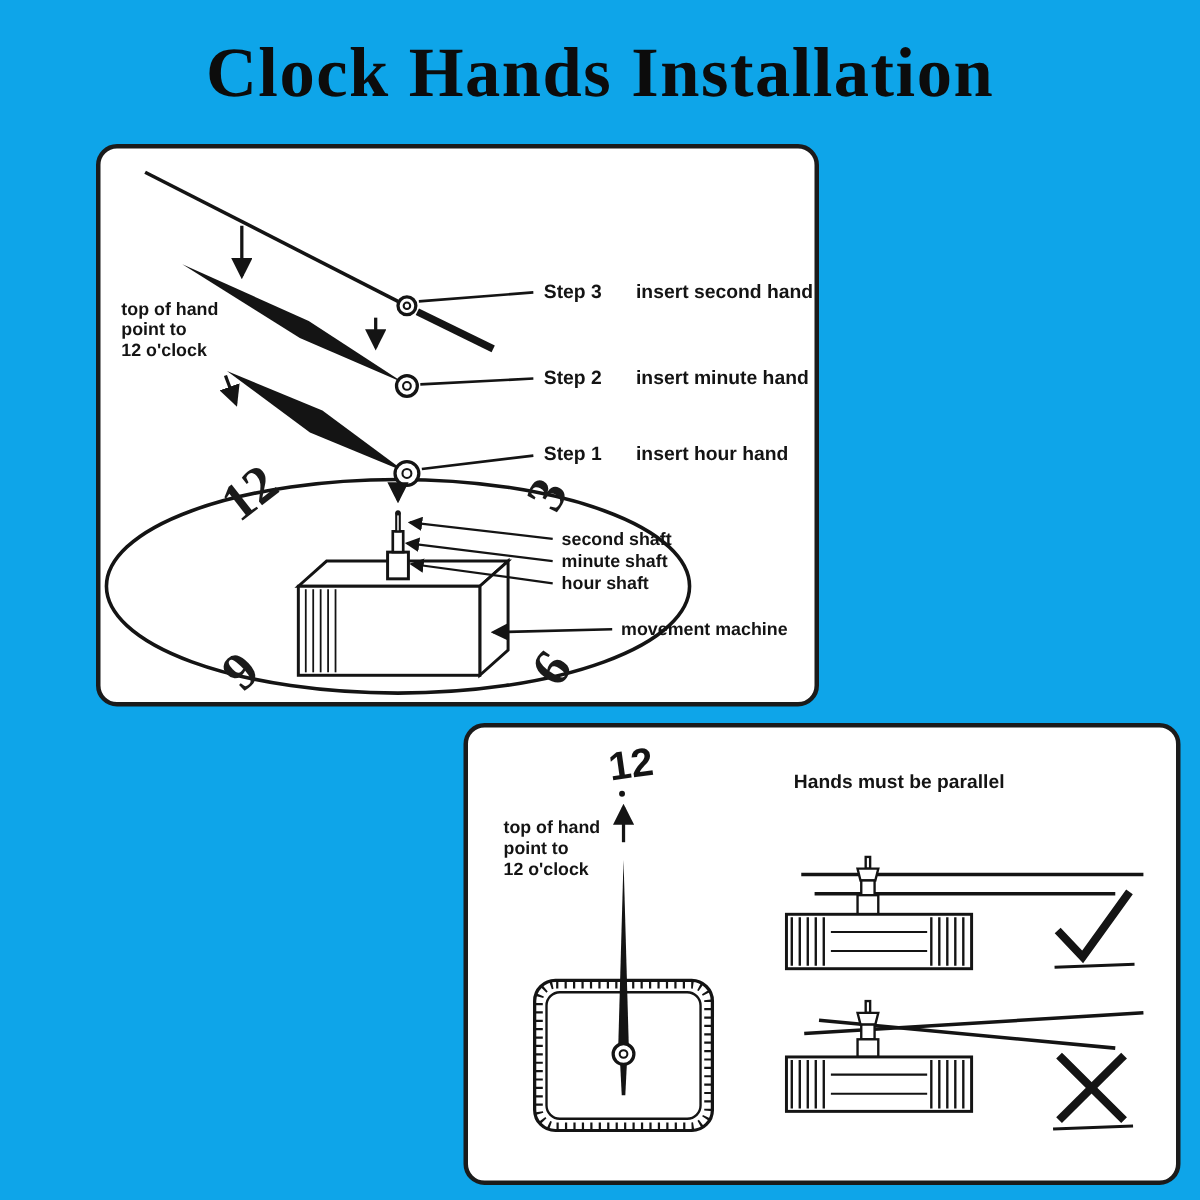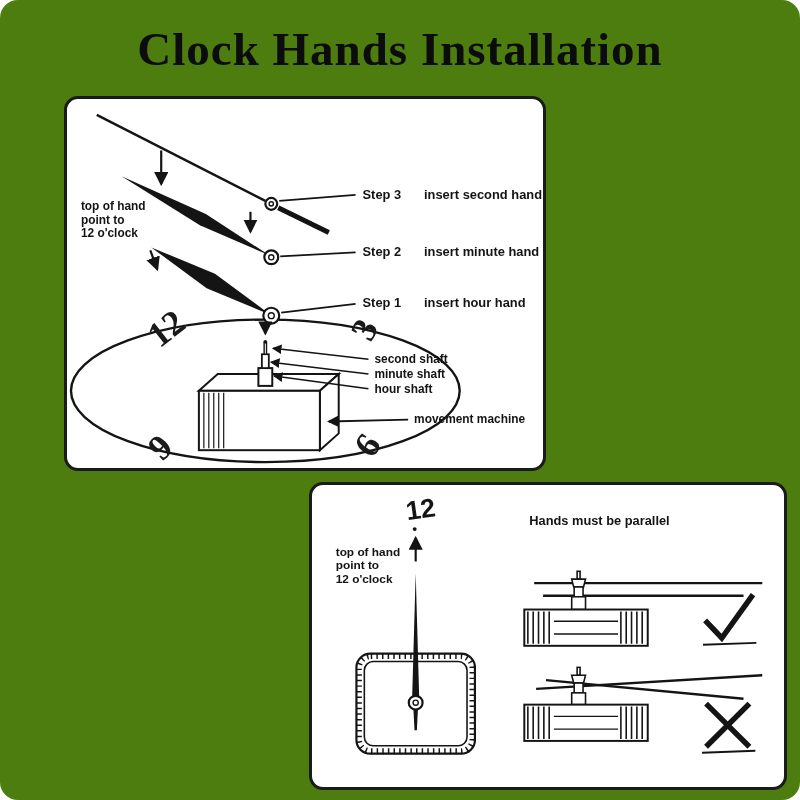--- a/index.html
+++ b/index.html
@@ -4,7 +4,7 @@
 <style>
   html,body{margin:0;padding:0;background:#ffffff;}
   body{width:800px;height:800px;overflow:hidden;font-family:"Liberation Sans",sans-serif;}
-  .page{position:relative;width:800px;height:800px;background:#4d7c0f;border-radius:18px;}
+  .page{position:relative;width:800px;height:800px;background:#0ea5e9;}
   .title{
     position:absolute;left:0;top:22px;width:100%;margin:0;text-align:center;
     font-family:"Liberation Serif",serif;font-weight:bold;font-size:47px;

